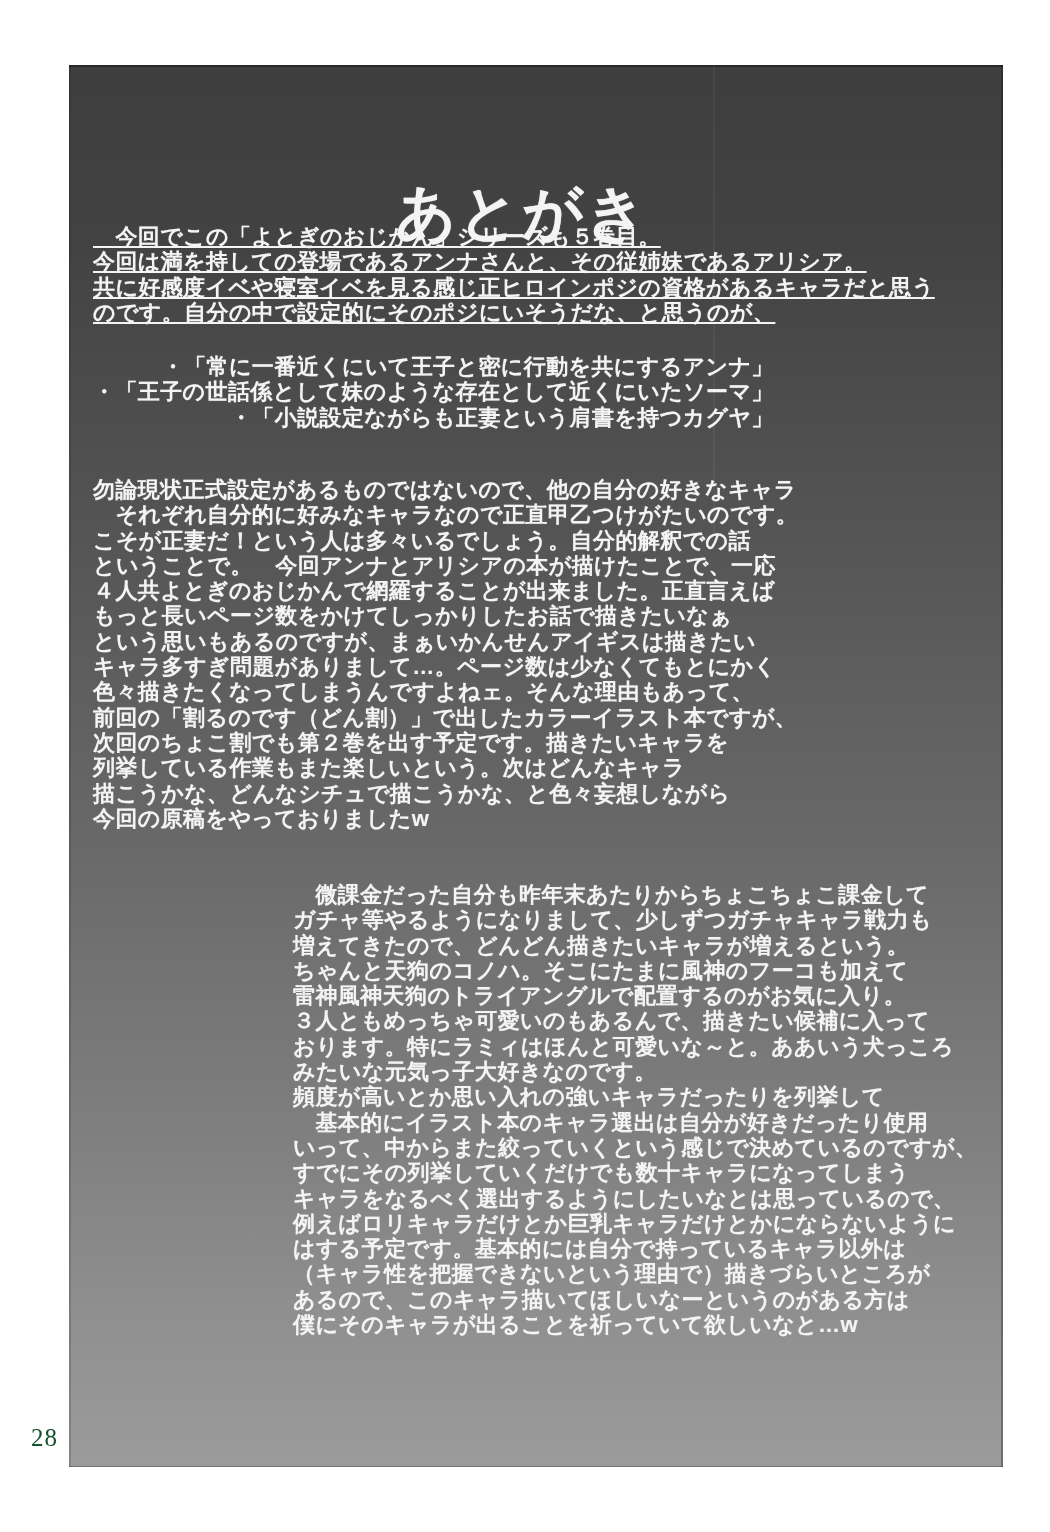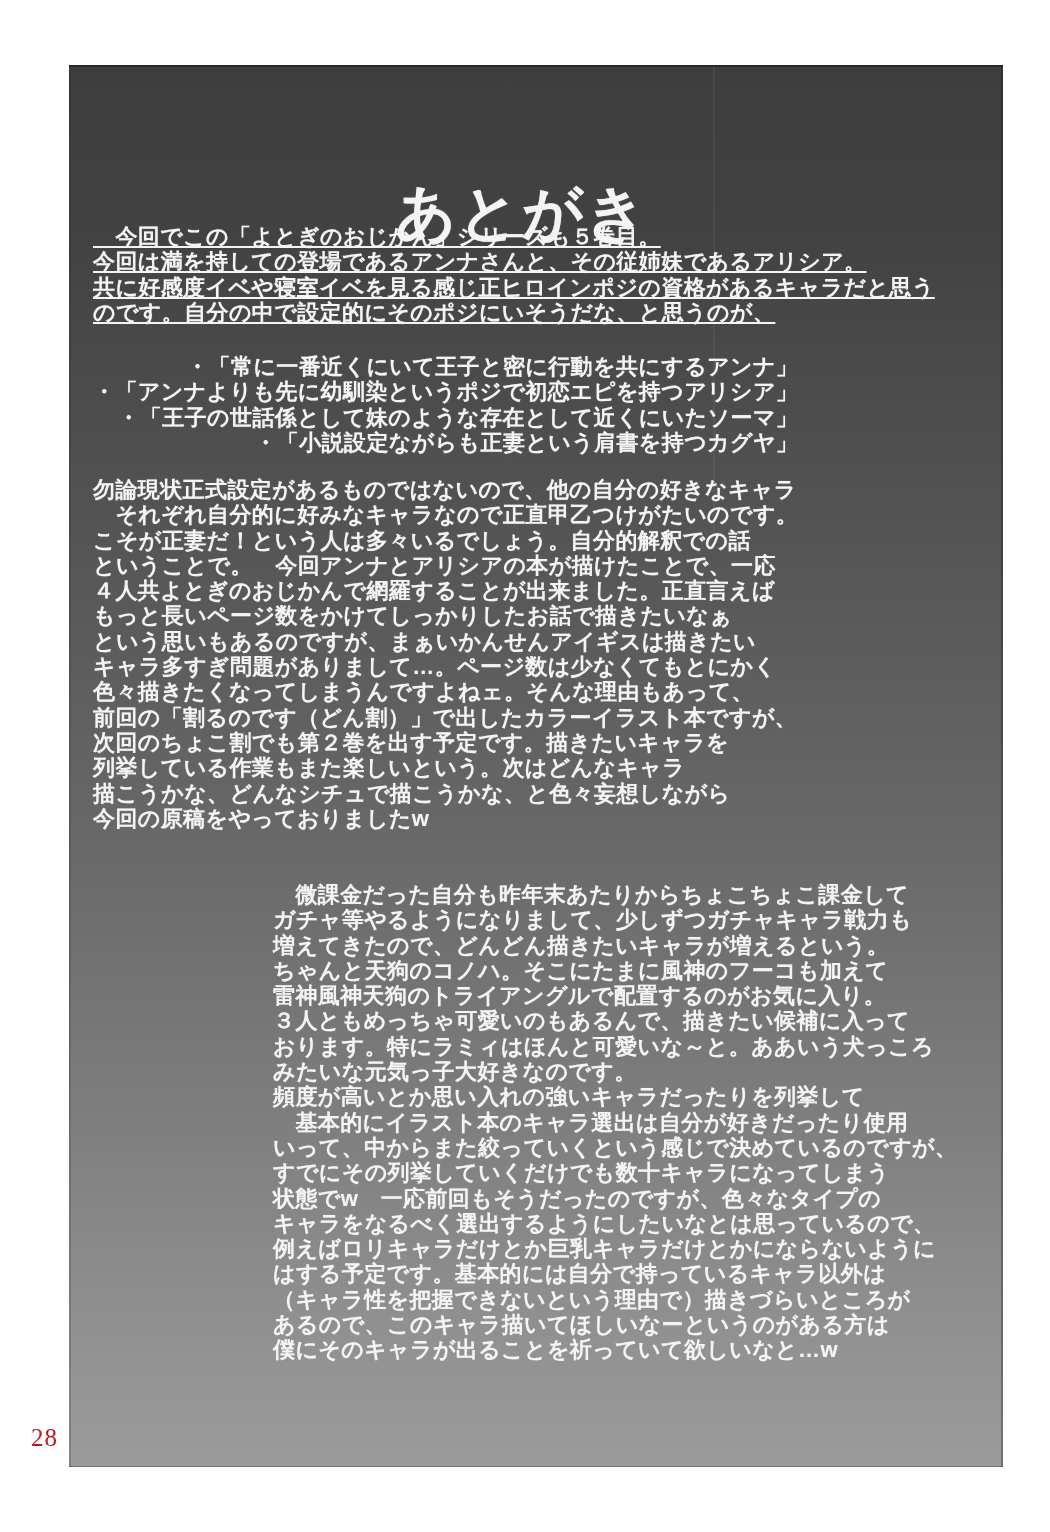--- a/index.html
+++ b/index.html
@@ -102,7 +102,6 @@
 
     <div class="txt bullets">
         <div>・「常に一番近くにいて王子と密に行動を共にするアンナ」</div>
-        <div>・「アンナよりも先に幼馴染というポジで初恋エピを持つアリシア」</div>
         <div>・「王子の世話係として妹のような存在として近くにいたソーマ」</div>
         <div>・「小説設定ながらも正妻という肩書を持つカグヤ」</div>
       </div>

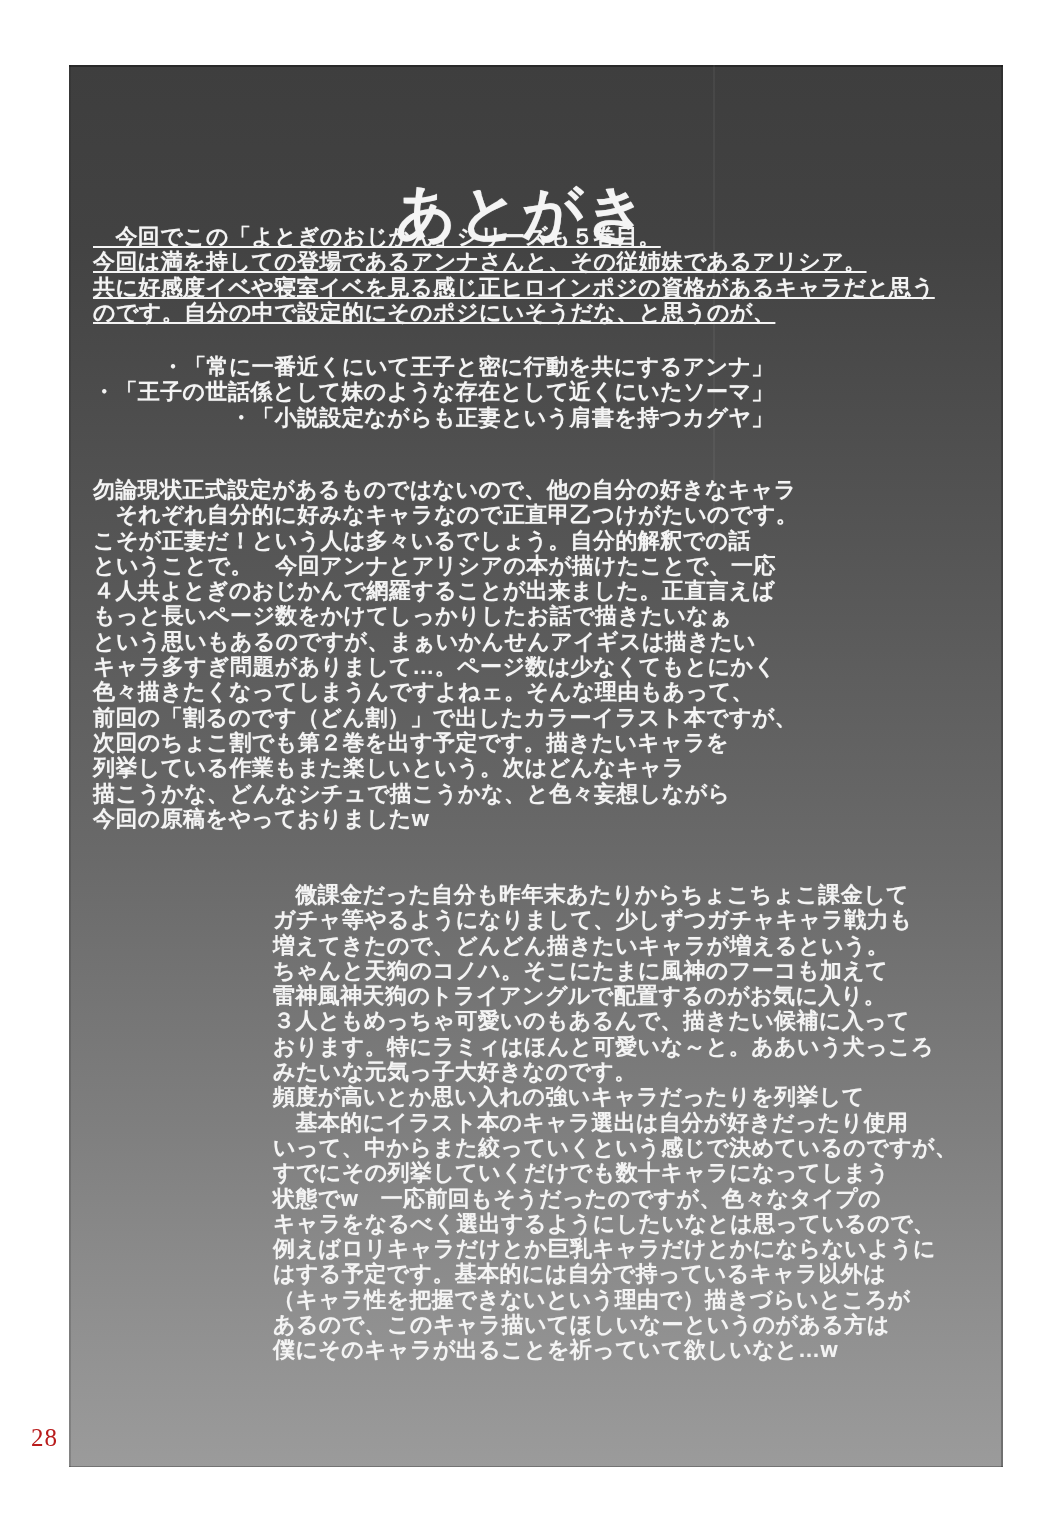--- a/index.html
+++ b/index.html
@@ -71,7 +71,7 @@
   .p1      { left: 24px;  top: 159px; text-decoration: underline; }
   .bullets { left: 24px;  top: 289px; text-align: right; }
   .p2      { left: 24px;  top: 412px; }
-  .p3      { left: 204px; top: 817px; }
+  .p3      { left: 224px; top: 817px; }
   .page-number {
     position: absolute;
     left: 31px;

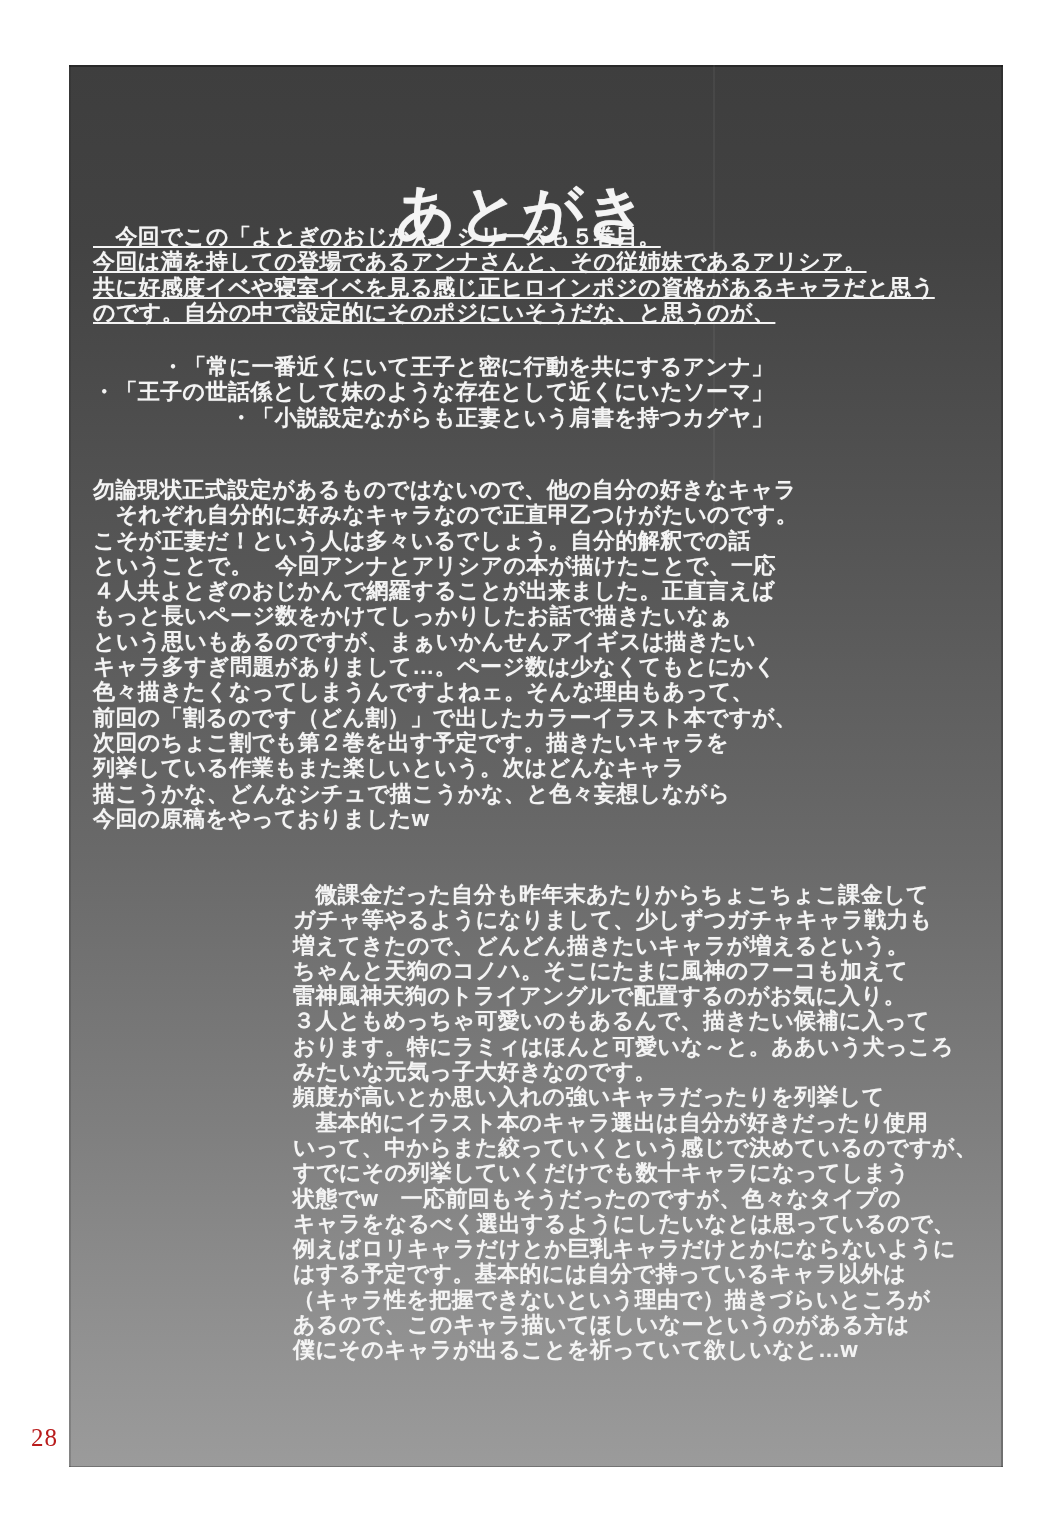--- a/index.html
+++ b/index.html
@@ -136,7 +136,6 @@
         <div>　基本的にイラスト本のキャラ選出は自分が好きだったり使用</div>
         <div>いって、中からまた絞っていくという感じで決めているのですが、</div>
         <div>すでにその列挙していくだけでも数十キャラになってしまう</div>
-        <div>状態でw　一応前回もそうだったのですが、色々なタイプの</div>
         <div>キャラをなるべく選出するようにしたいなとは思っているので、</div>
         <div>例えばロリキャラだけとか巨乳キャラだけとかにならないように</div>
         <div>はする予定です。基本的には自分で持っているキャラ以外は</div>

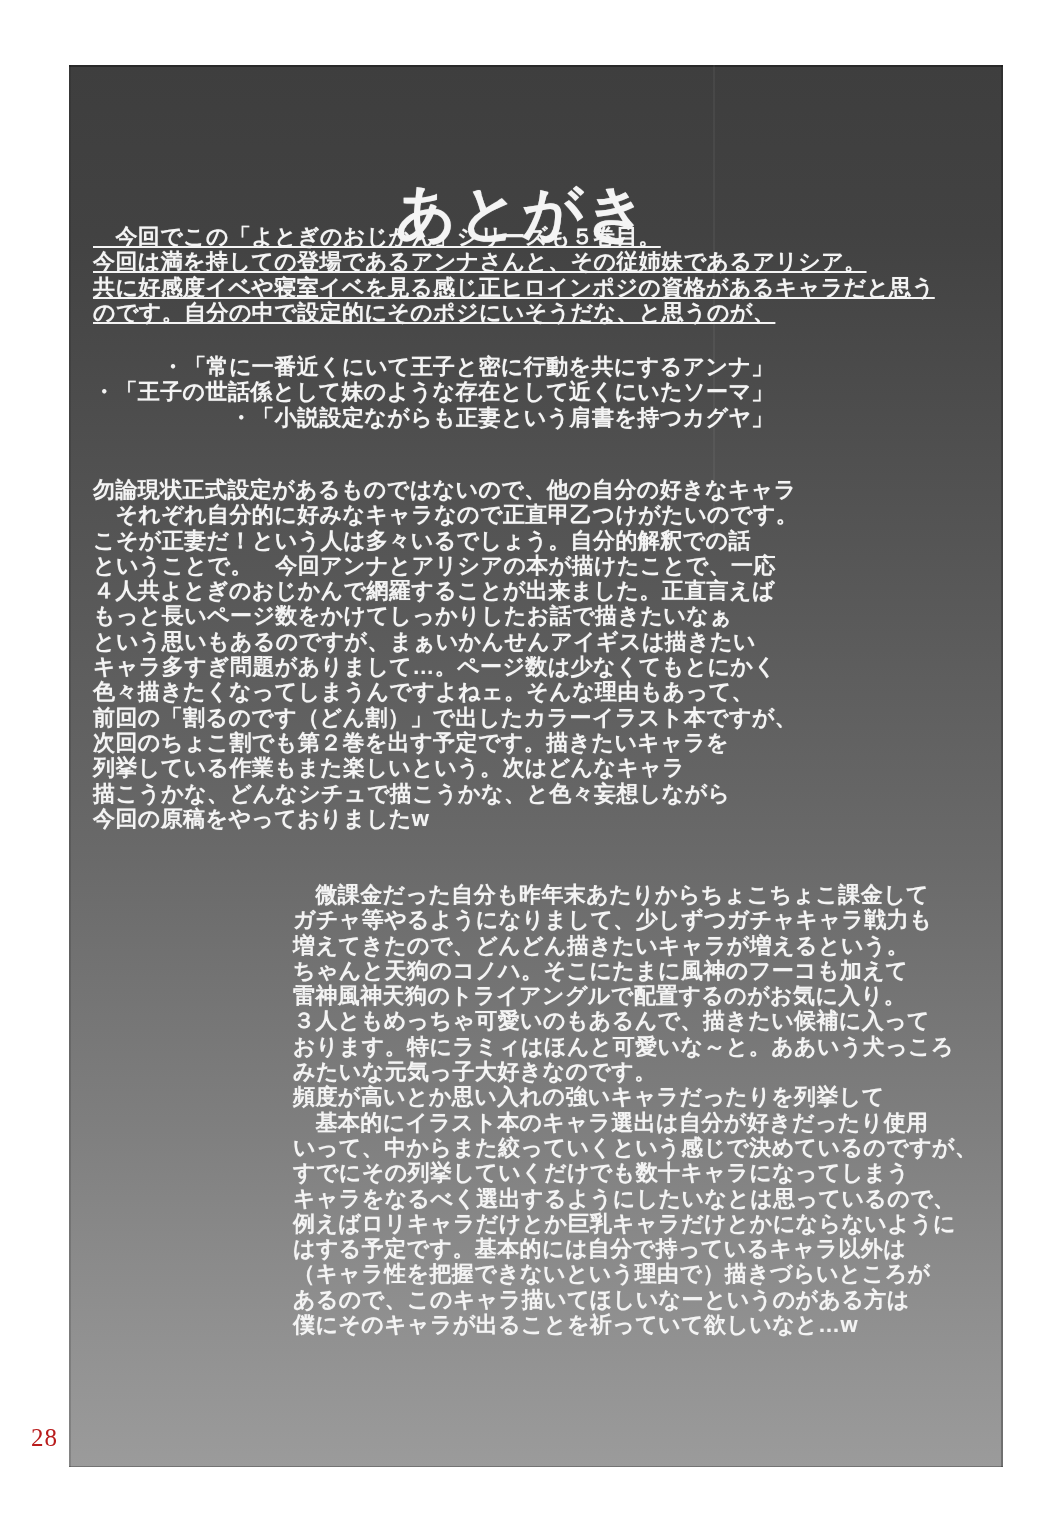--- a/index.html
+++ b/index.html
@@ -78,7 +78,7 @@
     top: 1424px;
     font-family: "Liberation Serif", "DejaVu Serif", serif;
     font-size: 25px;
-    color: #b91c1c;
+    color: #14532d;
     letter-spacing: 1px;
   }
 </style>

